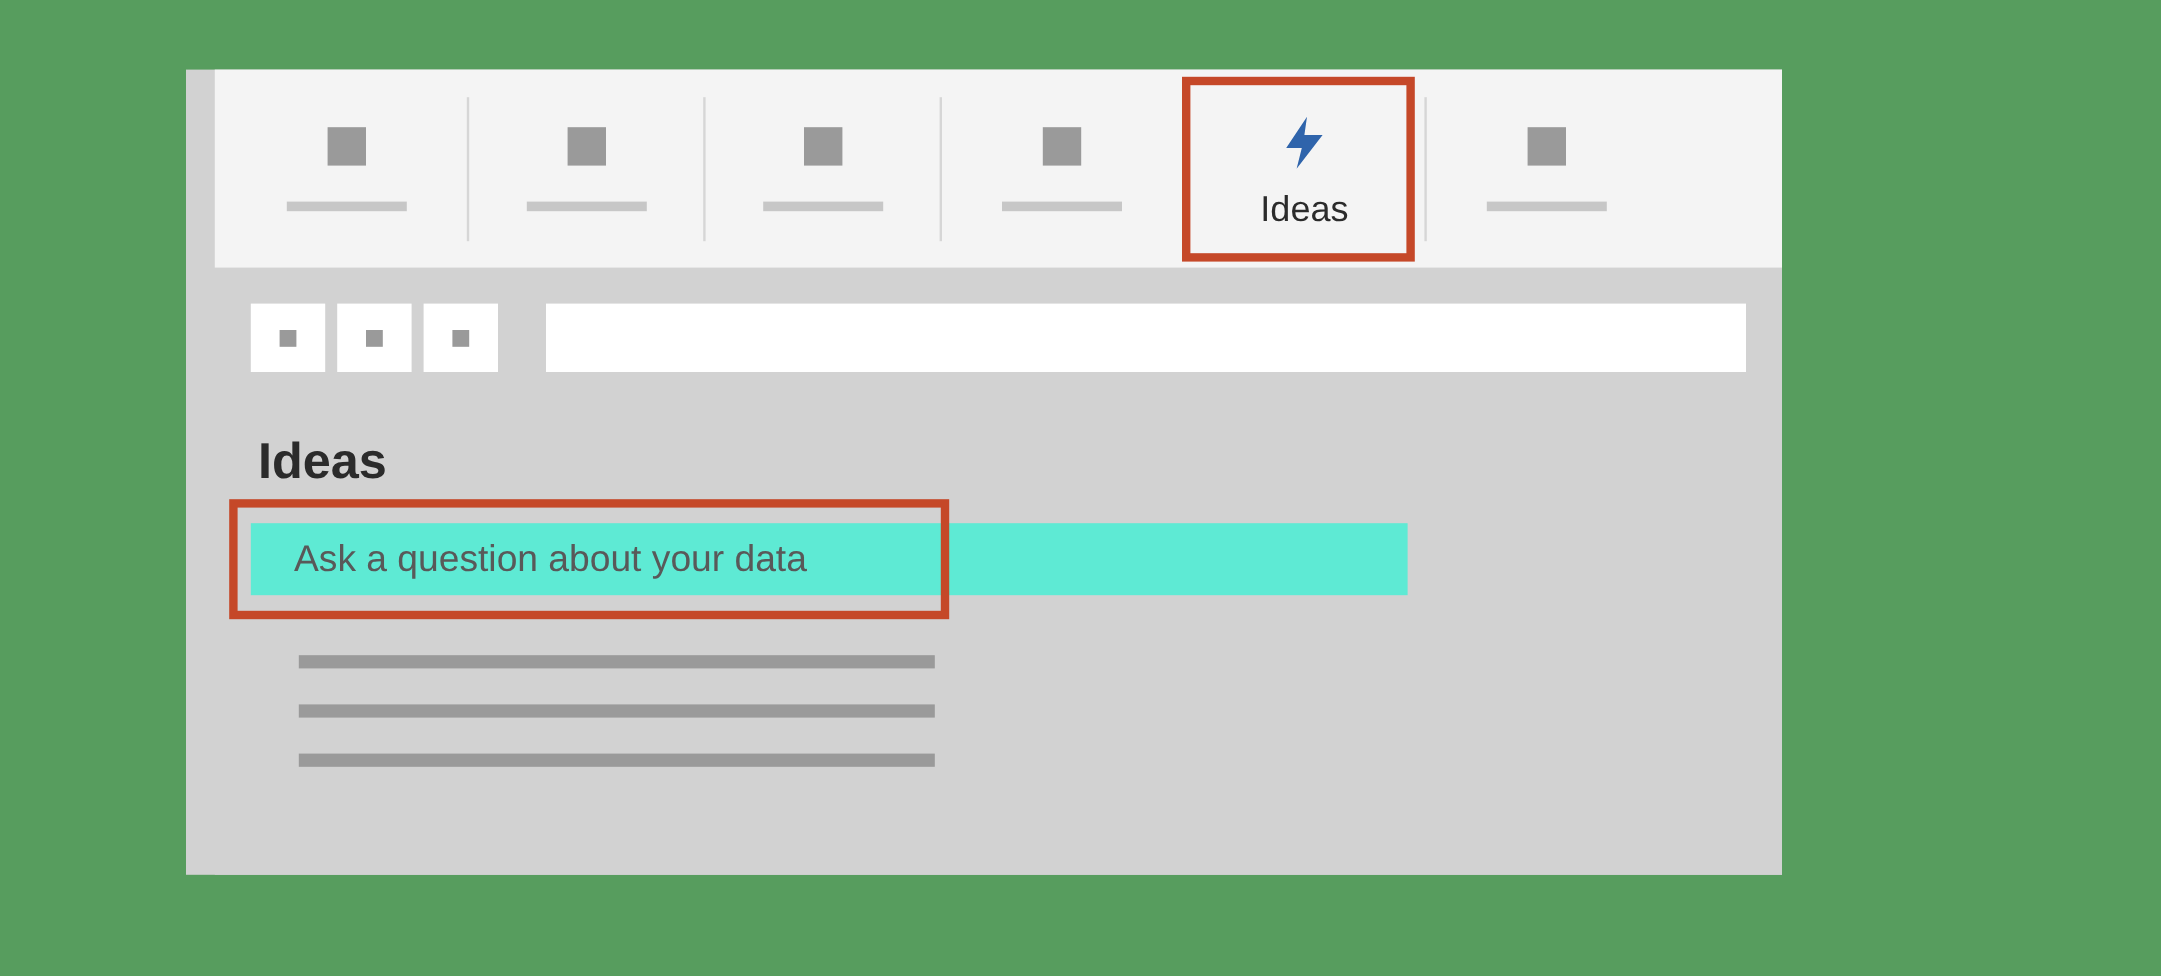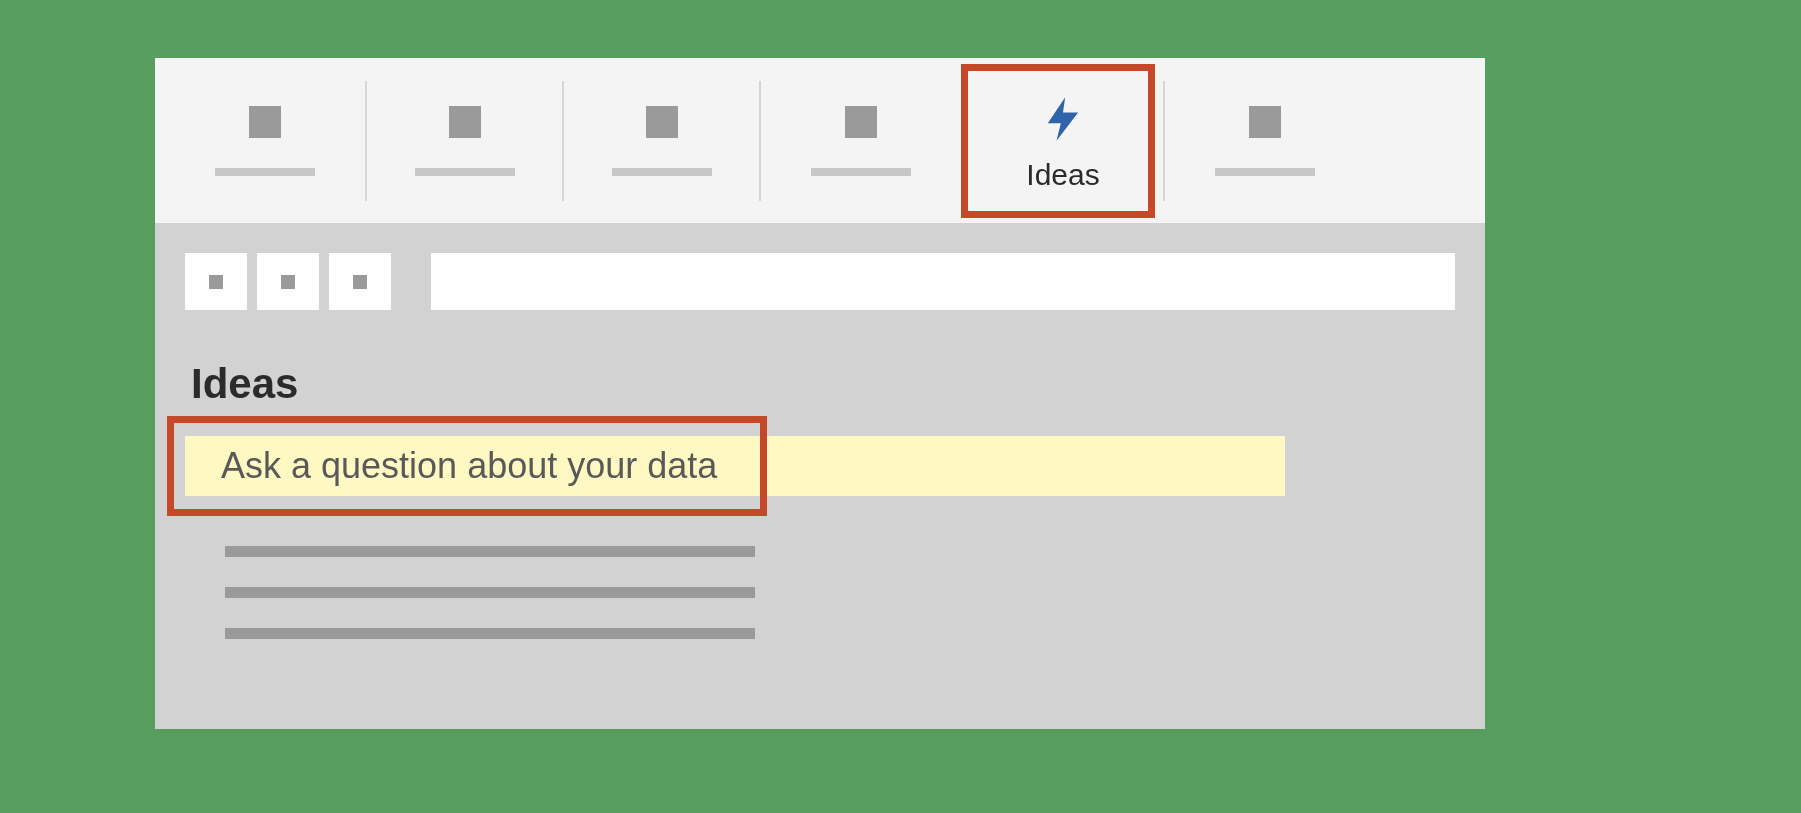--- a/index.html
+++ b/index.html
@@ -17,6 +17,7 @@
       top: 58px;
       width: 1330px;
       background: #d2d2d2;
+      padding-left: 24px;
     }
     .ribbon {
       background: #f4f4f4;

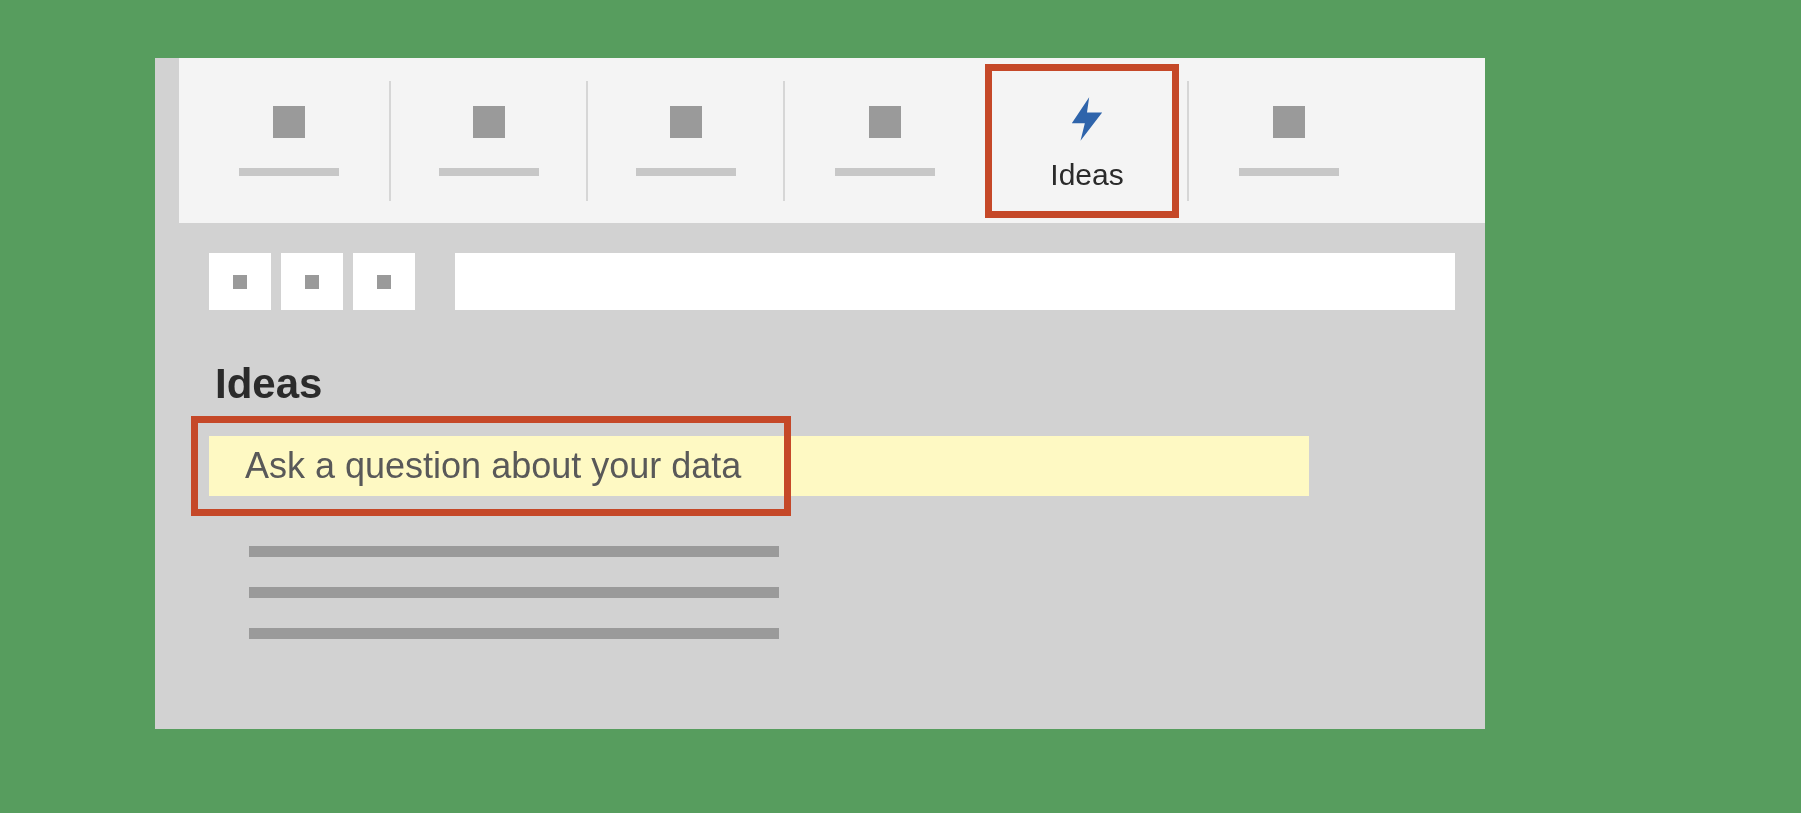--- a/index.html
+++ b/index.html
@@ -115,11 +115,11 @@
       margin-bottom: 50px;
     }
     .question-input {
-      width: 1100px;
+      width: 964px;
       height: 60px;
-      background: #fef9c3;
+      background: #5eead4;
       border: none;
-      font-size: 36px;
+      font-size: 31px;
       color: #595959;
       padding: 0 36px;
       outline: none;

